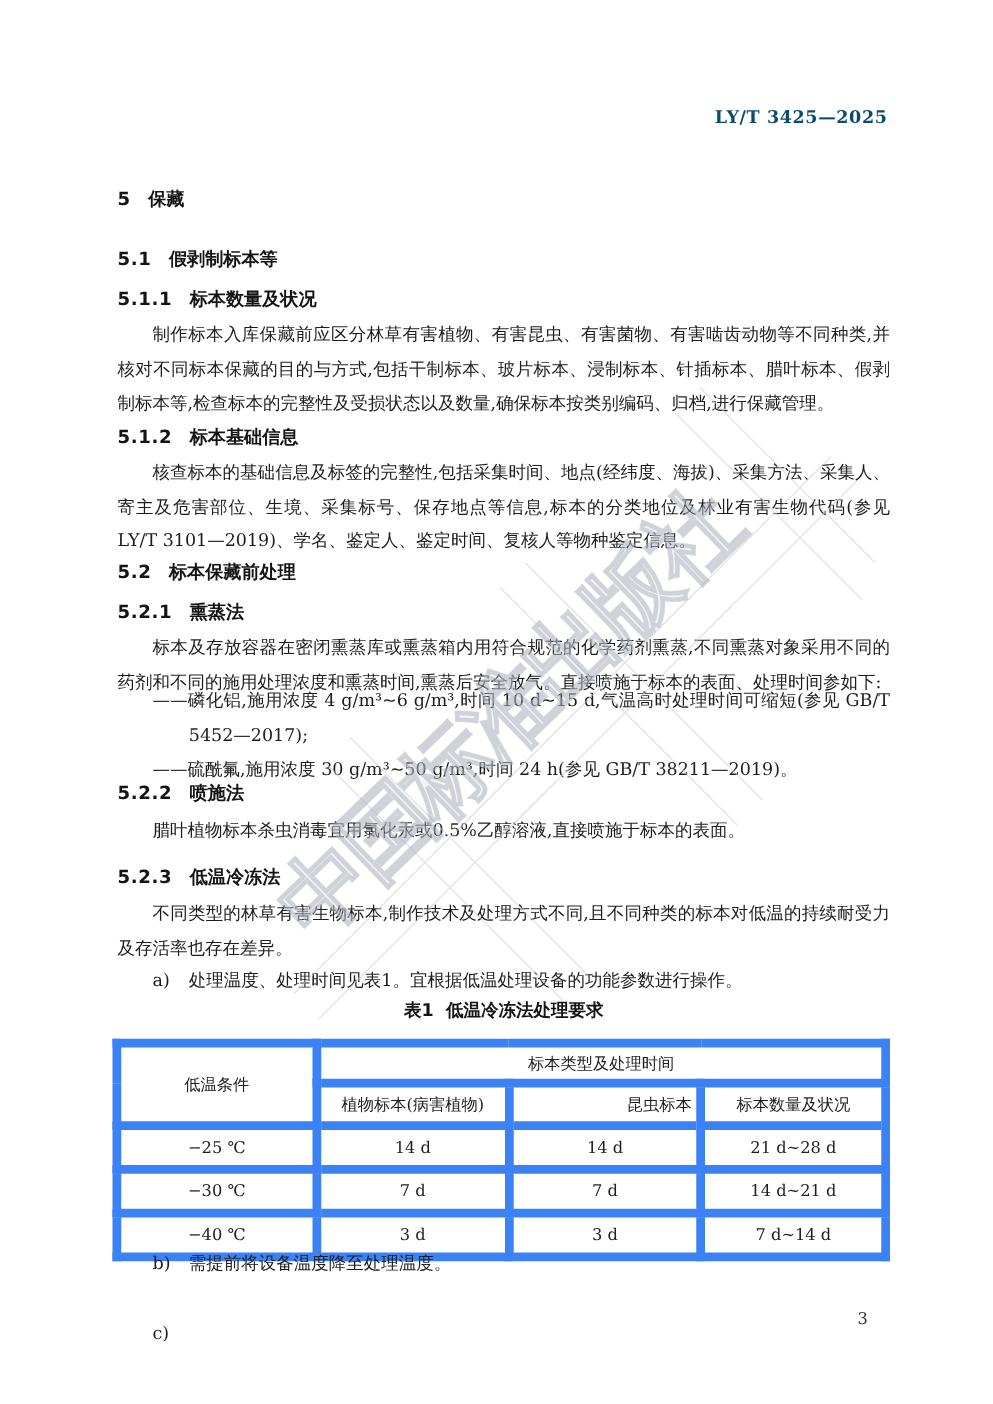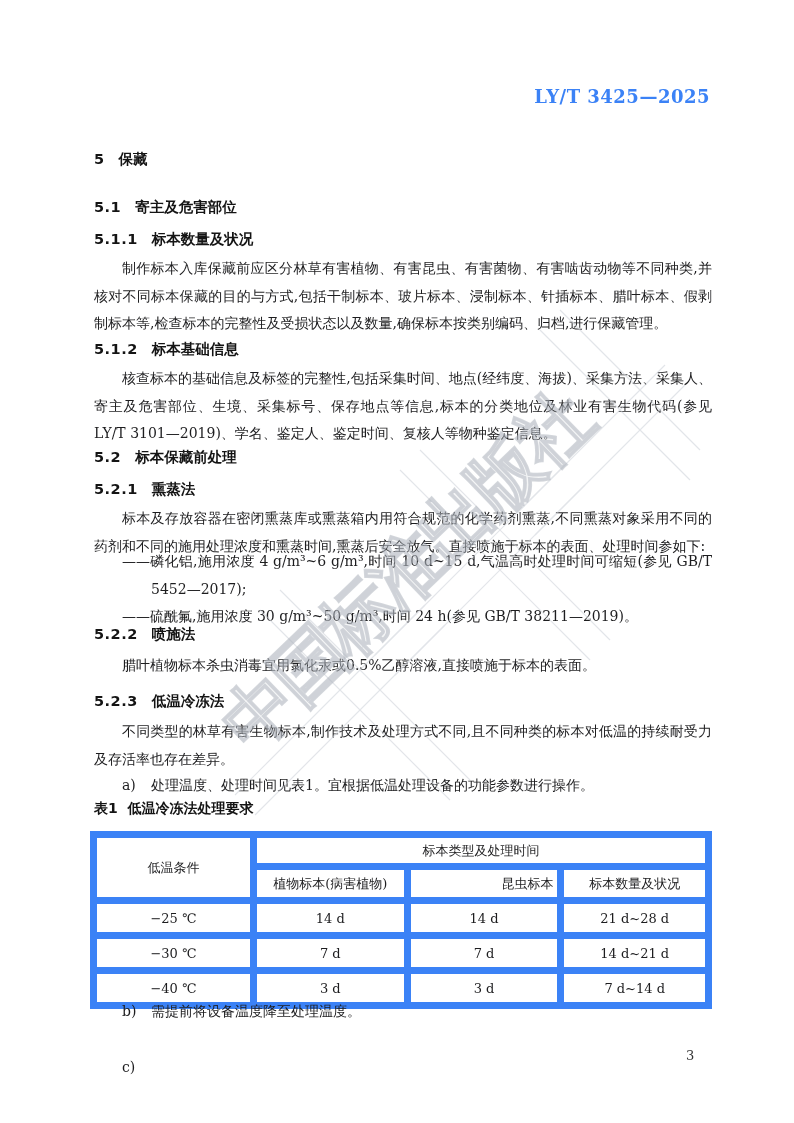--- a/index.html
+++ b/index.html
@@ -11,7 +11,7 @@
   .abs{position:absolute;}
   
   .header-code{
-    top:86px;right:84px;font-weight:700;font-size:18px;letter-spacing:.5px;color:#3b82f6;
+    top:86px;right:84px;font-weight:700;font-size:14px;letter-spacing:.5px;color:#0c4a6e;
   }
   .page-num{top:1048px;left:686px;font-size:13px;color:#333;}
   

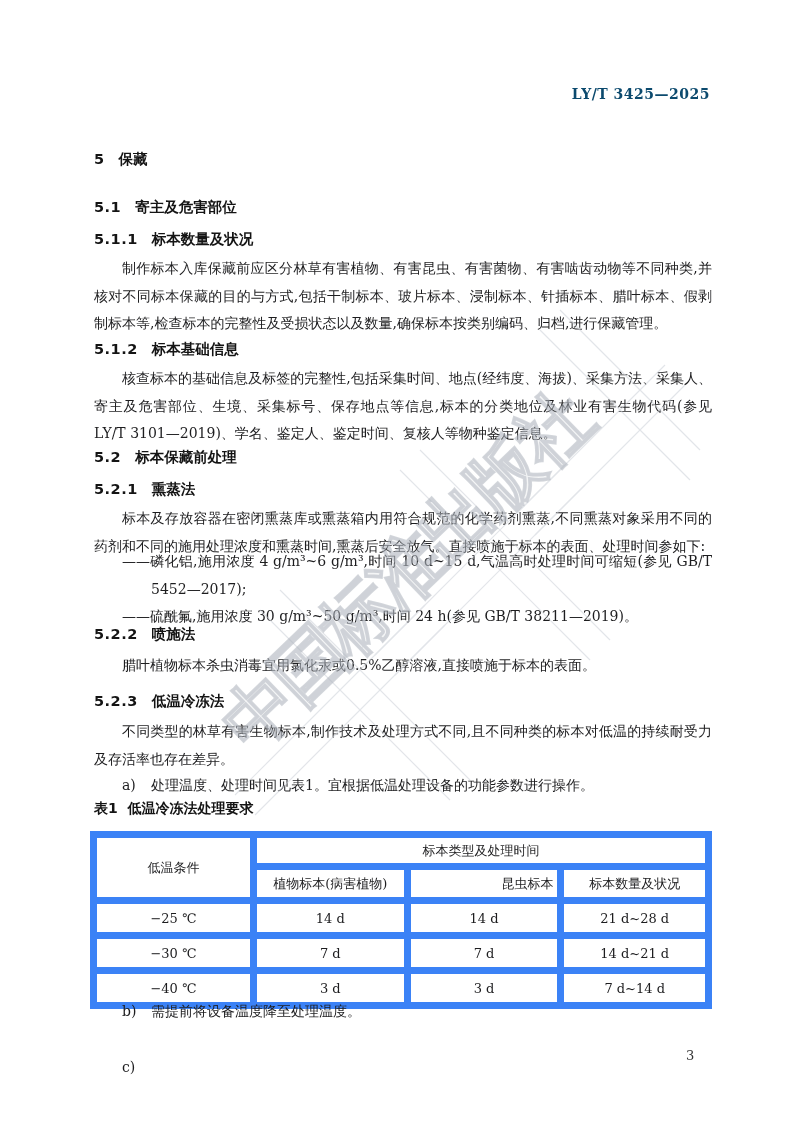--- a/index.html
+++ b/index.html
@@ -82,7 +82,7 @@
 
 <div class="abs blk h" style="top:198px">
   <span class="num">5.1</span>
-  <span>寄主及危害部位</span>
+  <span>假剥制标本等</span>
 </div>
 
 <div class="abs blk h" style="top:230px">

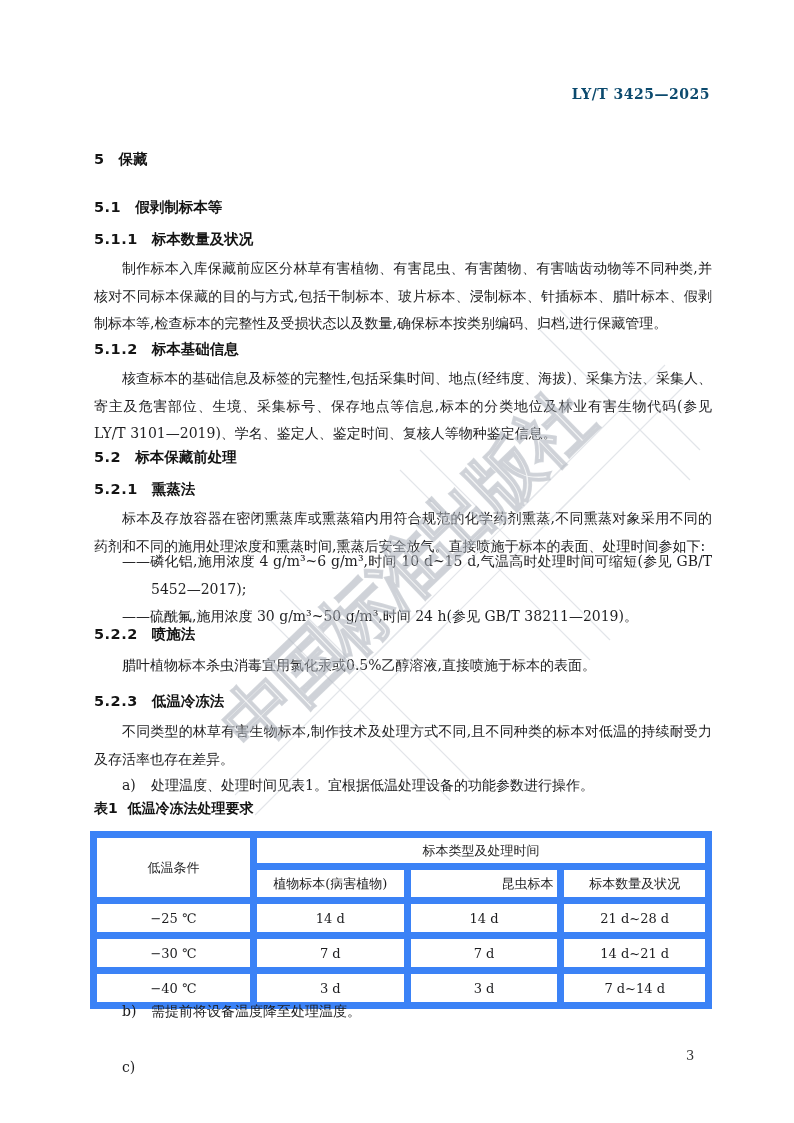--- a/index.html
+++ b/index.html
@@ -42,7 +42,7 @@
   .item .lbl{position:absolute;left:28px;top:0;}
   
   .tbl-caption{
-    left:94px;width:618px;
+    left:94px;width:618px;text-align:center;
     font-family:"DejaVu Sans","Liberation Sans",sans-serif;font-weight:700;font-size:14px;color:#141414;
   }
   table.std{

